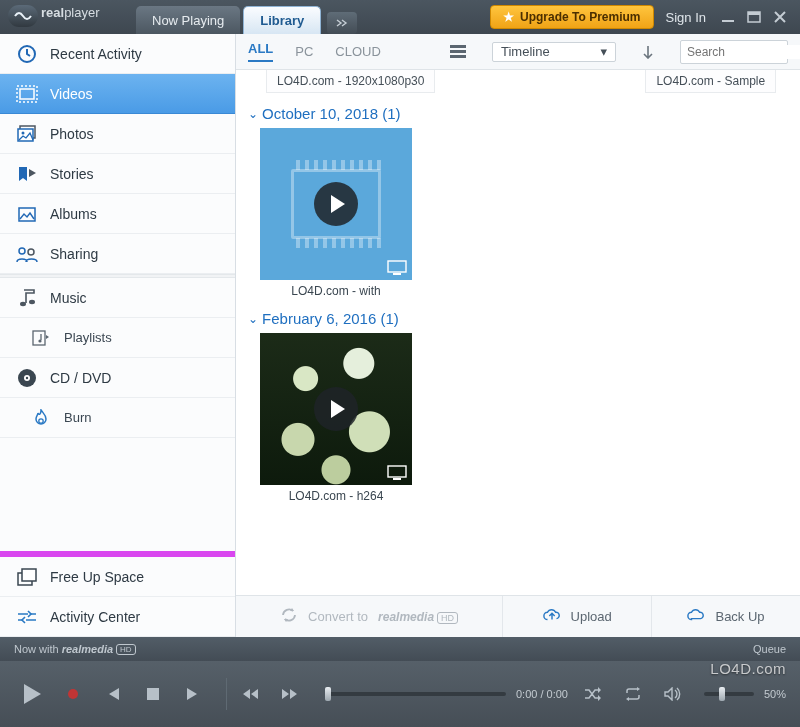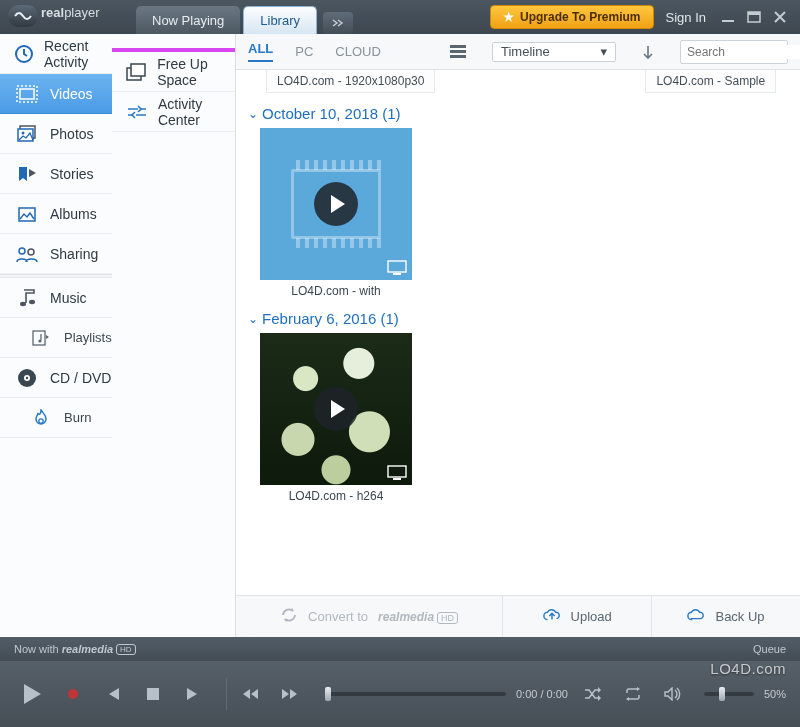--- a/index.html
+++ b/index.html
@@ -15,7 +15,7 @@
     .tabs { display:flex; margin-left:18px; height:34px; align-items:flex-end; }
     .tab { height:28px; border-radius:5px 5px 0 0; padding:0 16px; display:flex; align-items:center; font-size:13px; margin-right:3px; cursor:pointer; }
     .tab-np { background:linear-gradient(#6a7783,#4c5761); color:#e6ebef; }
-    .tab-lib { background:linear-gradient(#fafcff,#d7e6f3); color:#205b91; font-weight:400; border:1px solid #90b4d5; border-bottom:none; }
+    .tab-lib { background:linear-gradient(#fafcff,#d7e6f3); color:#205b91; font-weight:700; border:1px solid #90b4d5; border-bottom:none; }
     .overflow-tab { width:30px; height:22px; background:linear-gradient(#5f6c77,#434c55); border-radius:4px; display:flex; align-items:center; justify-content:center; color:#c6ced5; font-size:12px; margin-left:3px; cursor:pointer; }
     .titlebar-spacer { flex:1; }
     .upgrade { height:24px; background:linear-gradient(#ffc53e,#f0a316); color:#4b2f00; font-size:12px; padding:0 12px; border-radius:4px; display:flex; align-items:center; font-weight:600; border:1px solid #cf8800; margin-right:12px; cursor:pointer; }

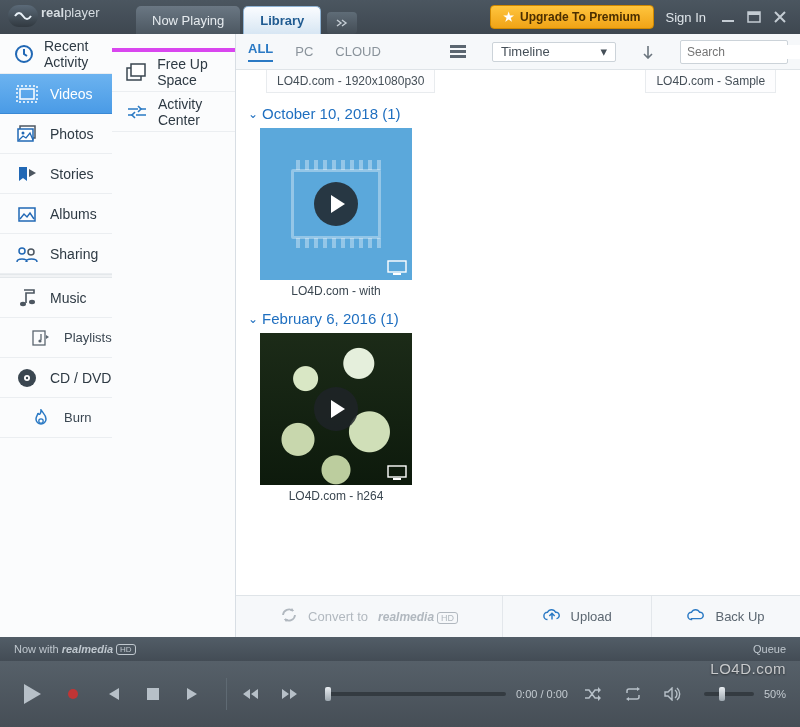--- a/index.html
+++ b/index.html
@@ -29,7 +29,7 @@
     .shell { height:603px; background:#ffffff; display:flex; }
 
     
-    .sidebar { width:236px; background:#fbfcfd; border-right:1px solid #d8dee4; display:flex; flex-direction:row; }
+    .sidebar { width:236px; background:#fbfcfd; border-right:1px solid #d8dee4; display:flex; flex-direction:column; }
     .sb-list { flex:1; }
     .sb-item { height:40px; display:flex; align-items:center; padding-left:14px; font-size:14px; color:#2e3a44; border-bottom:1px solid #ebeef1; cursor:pointer; }
     .sb-item.sel { background:linear-gradient(#6cb3f0,#4a9be6); color:#fff; border-bottom:1px solid #3a89d5; }

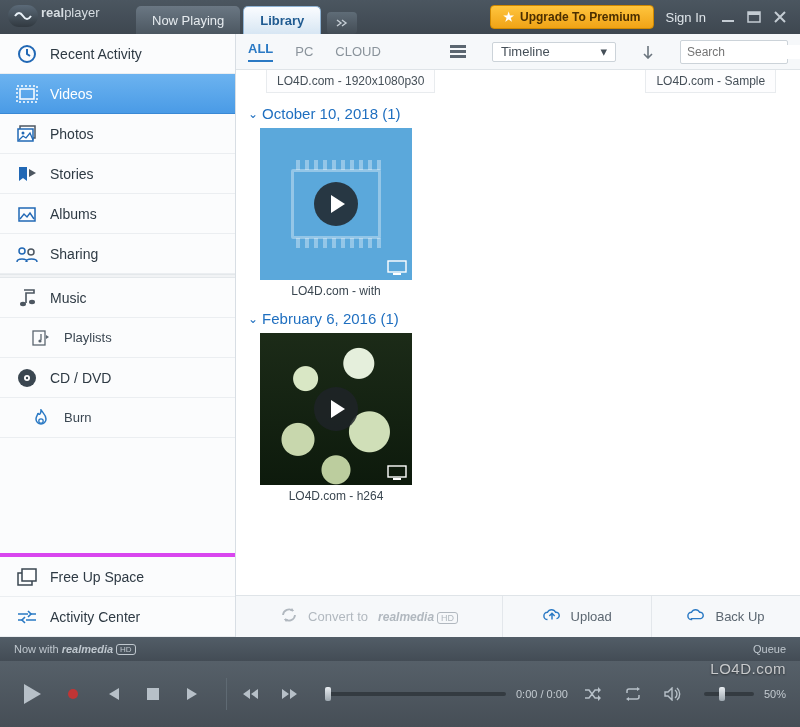--- a/index.html
+++ b/index.html
@@ -36,7 +36,7 @@
     .sb-icon { width:26px; height:22px; display:flex; align-items:center; justify-content:center; margin-right:10px; }
     .sb-sub { padding-left:28px; font-size:13px; color:#3b4752; }
     .sb-divider { height:4px; background:#f1f3f5; border-top:1px solid #e4e8eb; border-bottom:1px solid #e4e8eb; }
-    .sb-bottom { border-top:4px solid #d946ef;margin-top:14px; }
+    .sb-bottom { border-top:6px solid #d946ef;margin-top:14px; }
 
     
     .main { flex:1; display:flex; flex-direction:column; background:#fff; }

